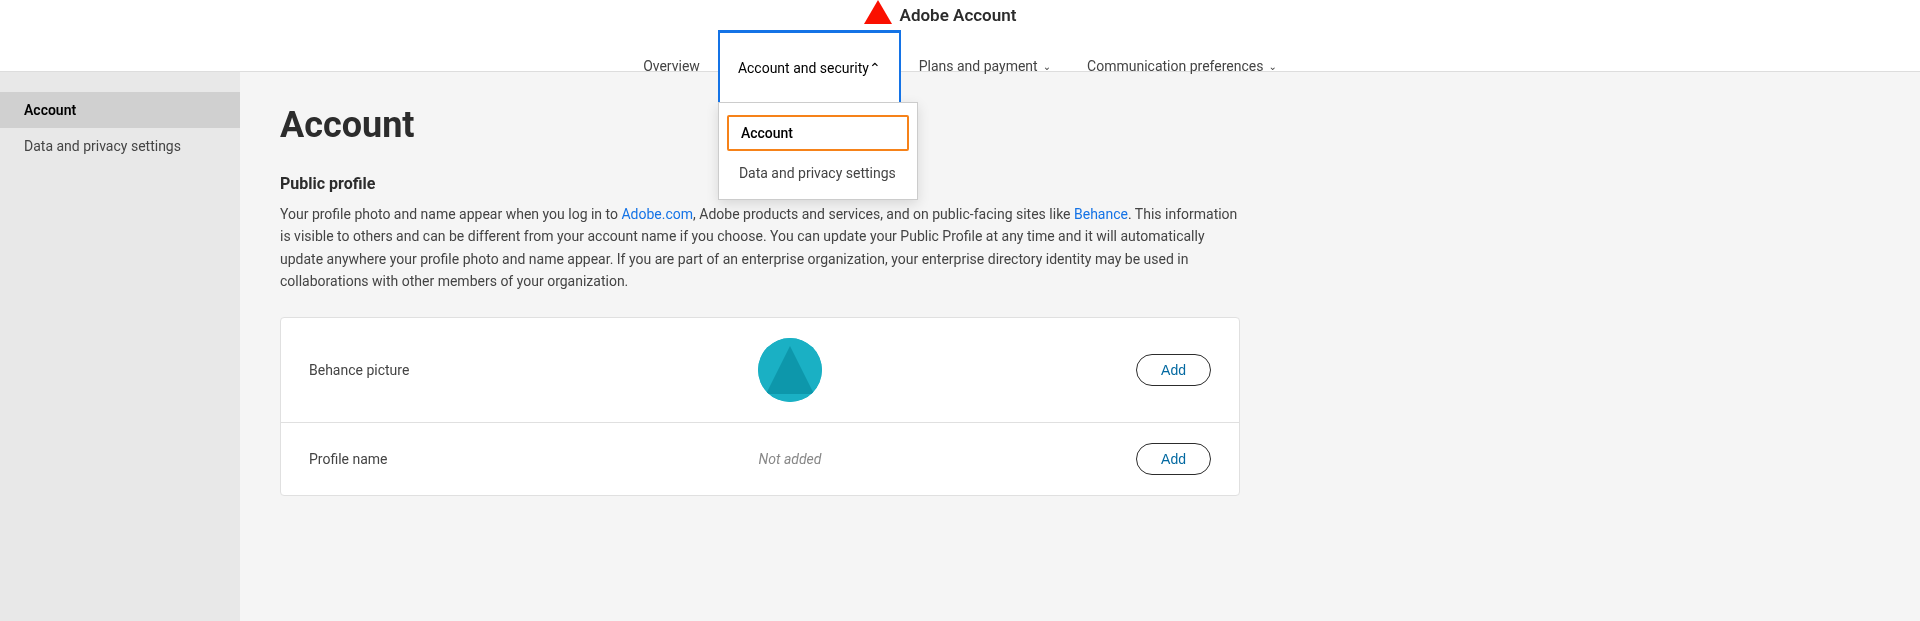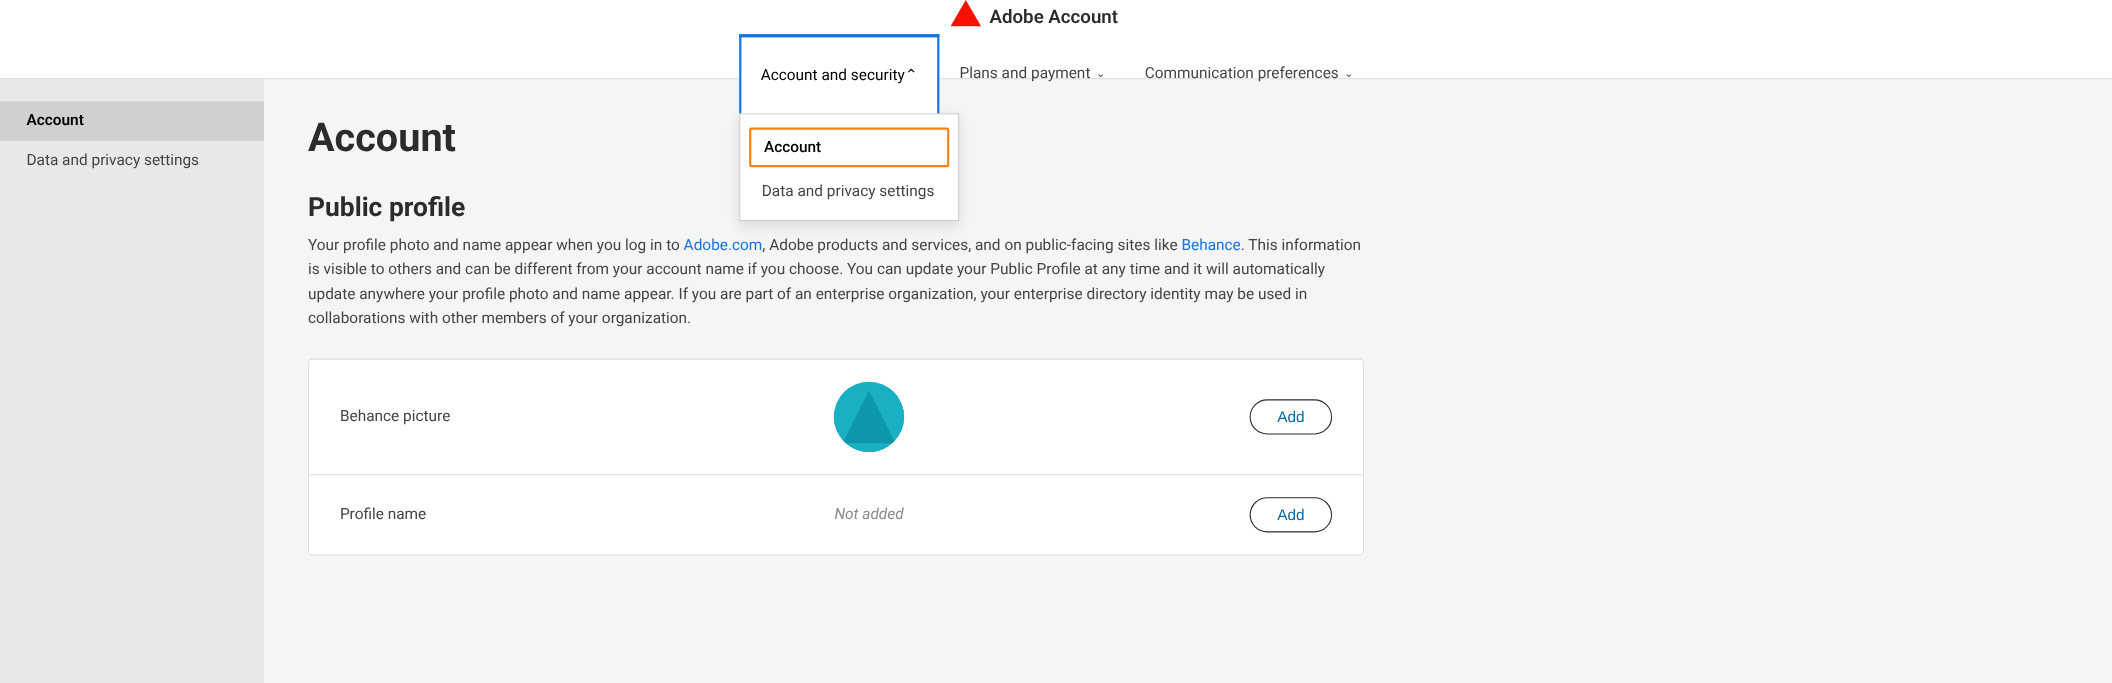--- a/index.html
+++ b/index.html
@@ -258,6 +258,9 @@
 
   <nav class="header-nav">
 
+    <div class="nav-item">
+      <span>Overview</span>
+    </div>
 
     <div class="nav-with-dropdown">
       <div class="nav-item-account-security">

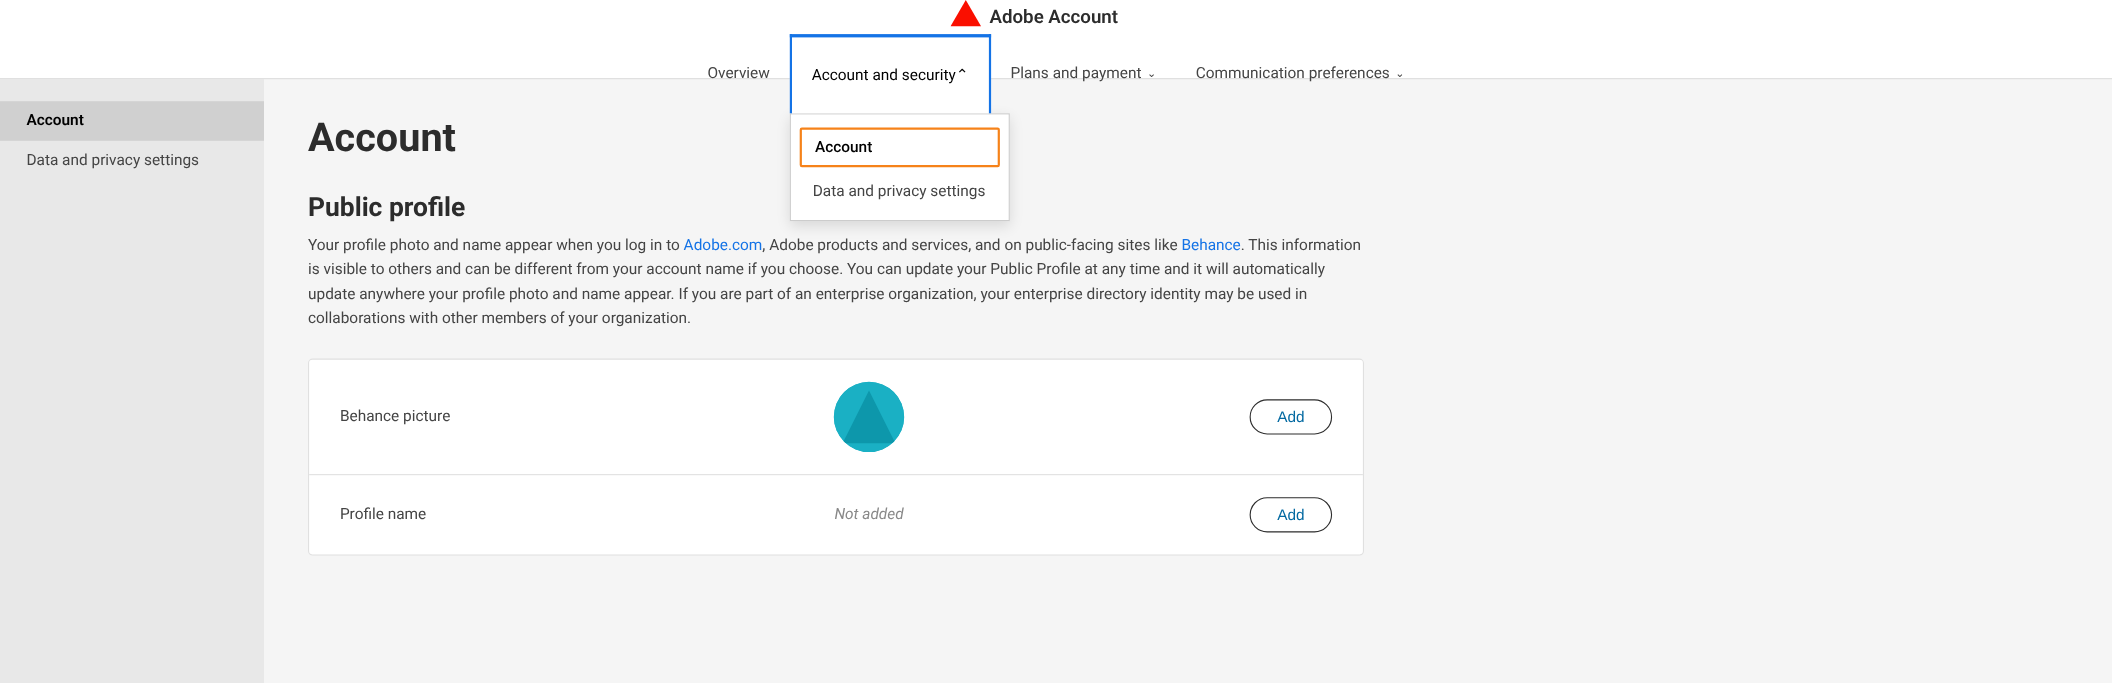--- a/index.html
+++ b/index.html
@@ -146,7 +146,7 @@
       margin-bottom: 28px;
     }
     .section-title {
-      font-size: 24px;
+      font-size: 16px;
       font-weight: 700;
       color: #2c2c2c;
       margin-bottom: 10px;

